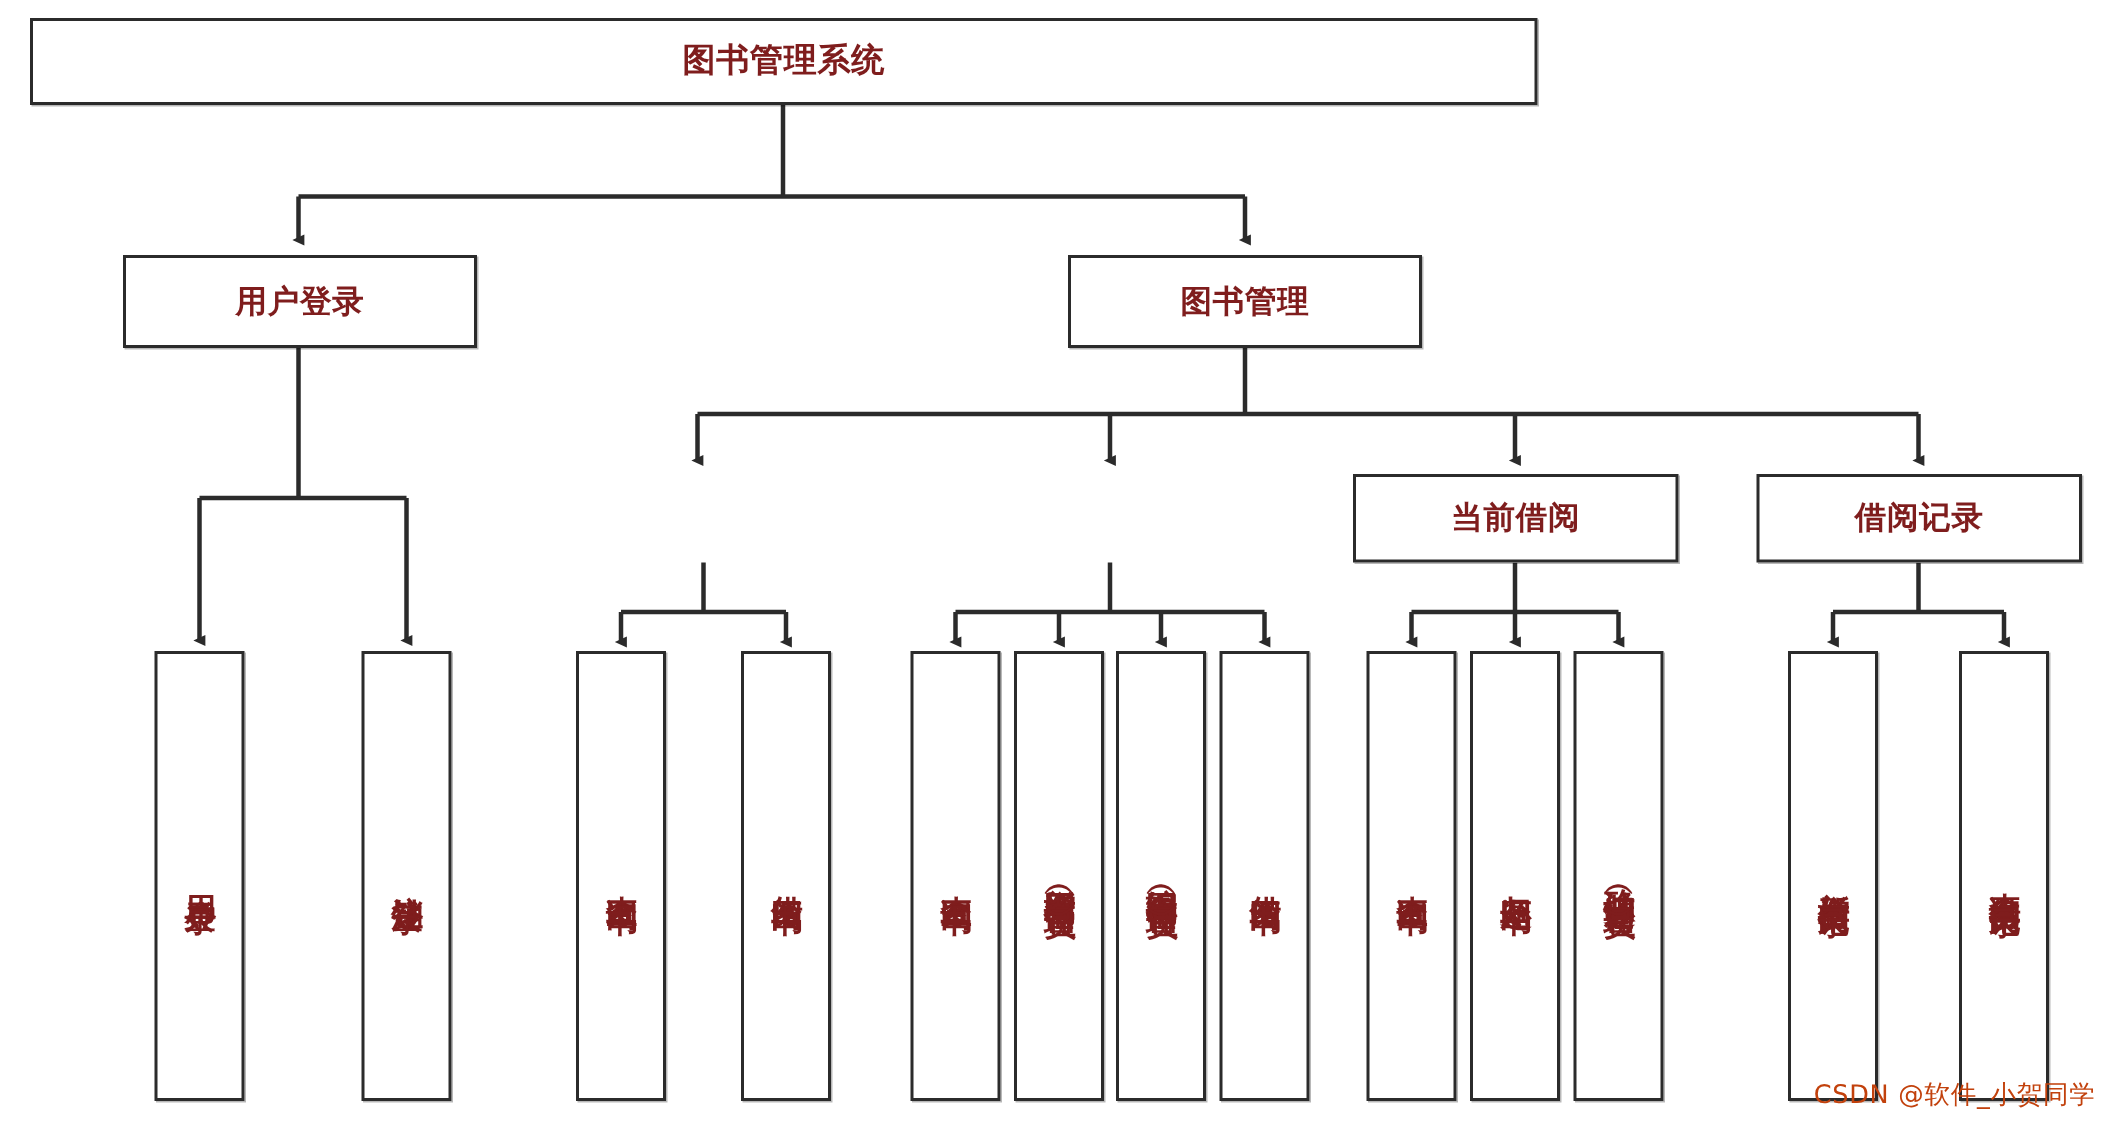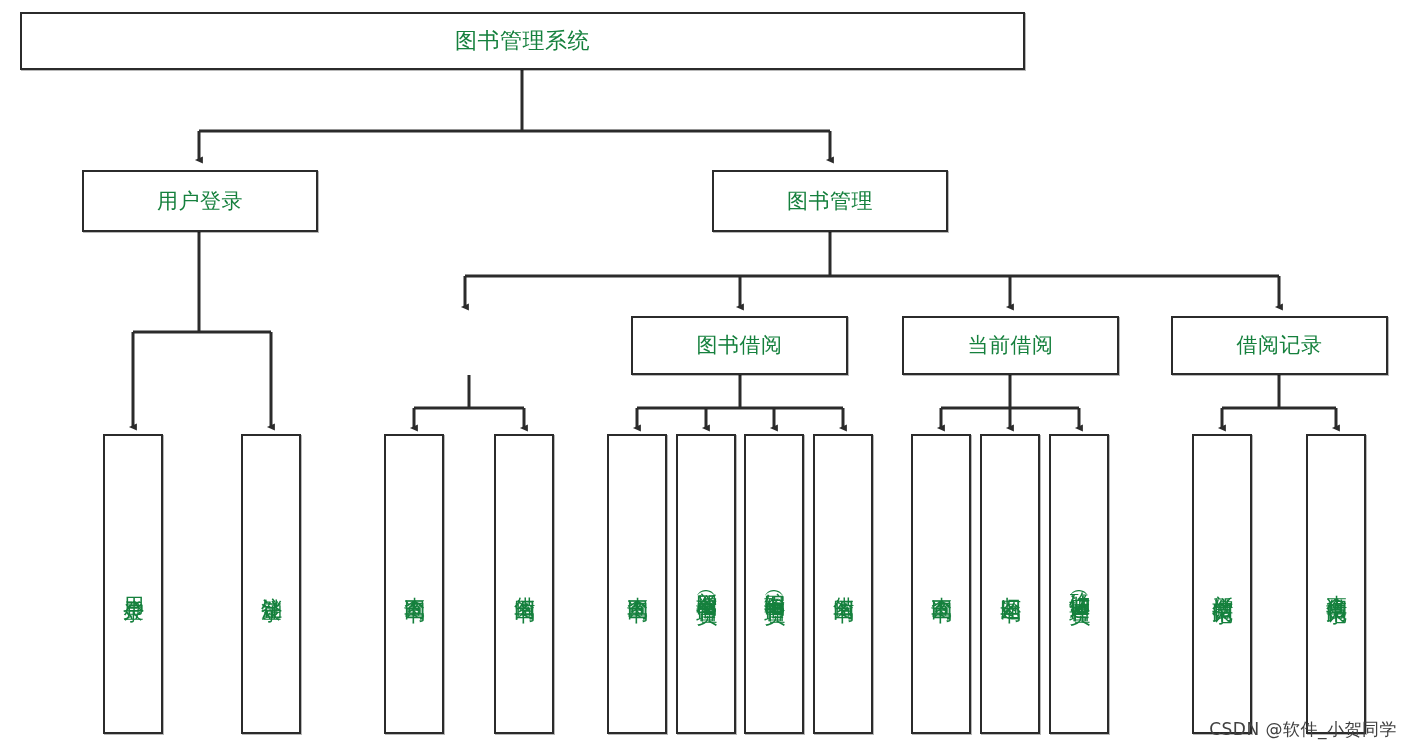--- a/index.html
+++ b/index.html
@@ -35,8 +35,9 @@
     display: flex;
     align-items: center;
     justify-content: center;
-    color: #15803d;
+    color: #7f1d1d;
     box-shadow: 1px 1px 0 rgba(0,0,0,0.28);
+    font-weight: bold;
   }
   .node .label {
     display: block;

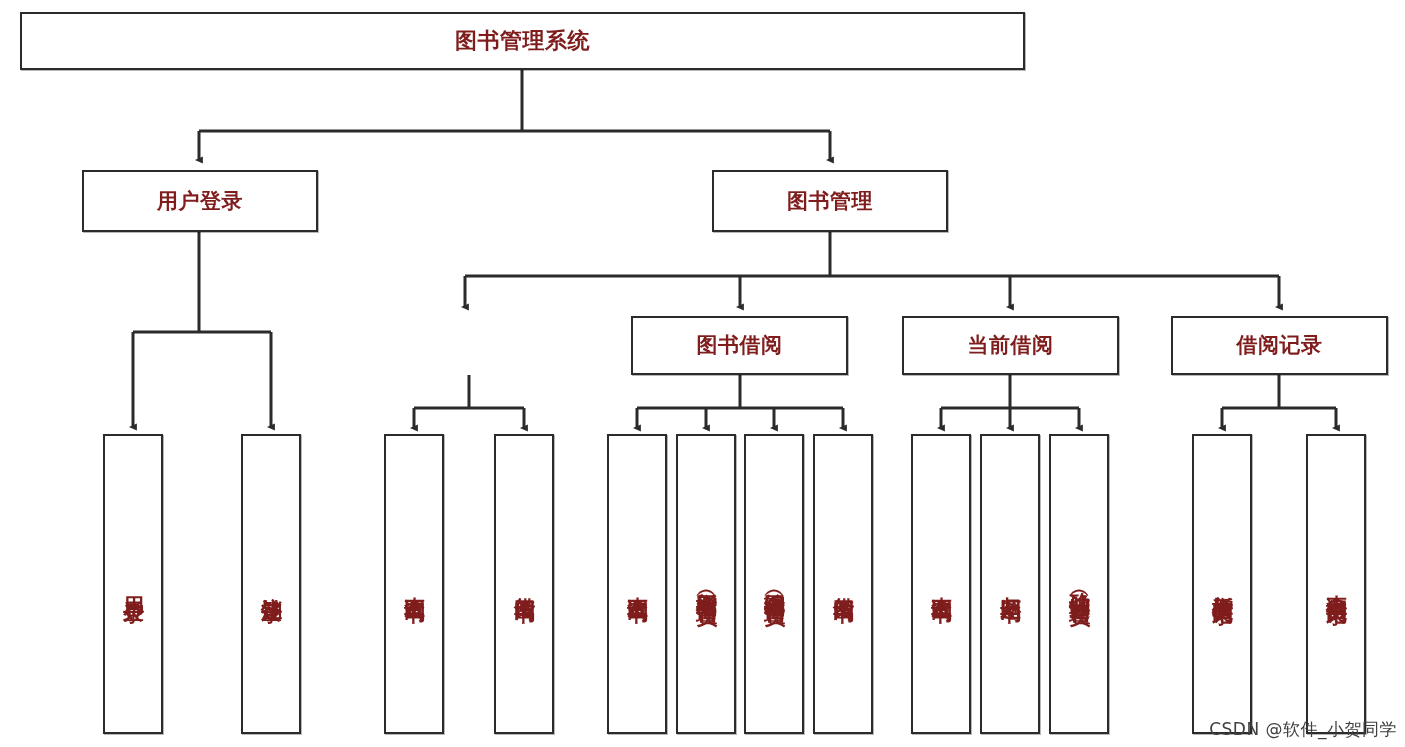--- a/index.html
+++ b/index.html
@@ -145,9 +145,6 @@
     <span class="label">图书管理</span>
   </div>
 
-  <div class="node horiz" style="left:631px; top:316px; width:217px; height:59px;">
-    <span class="label">图书借阅</span>
-  </div>
   <div class="node horiz" style="left:1171px; top:316px; width:217px; height:59px;">
     <span class="label">借阅记录</span>
   </div>

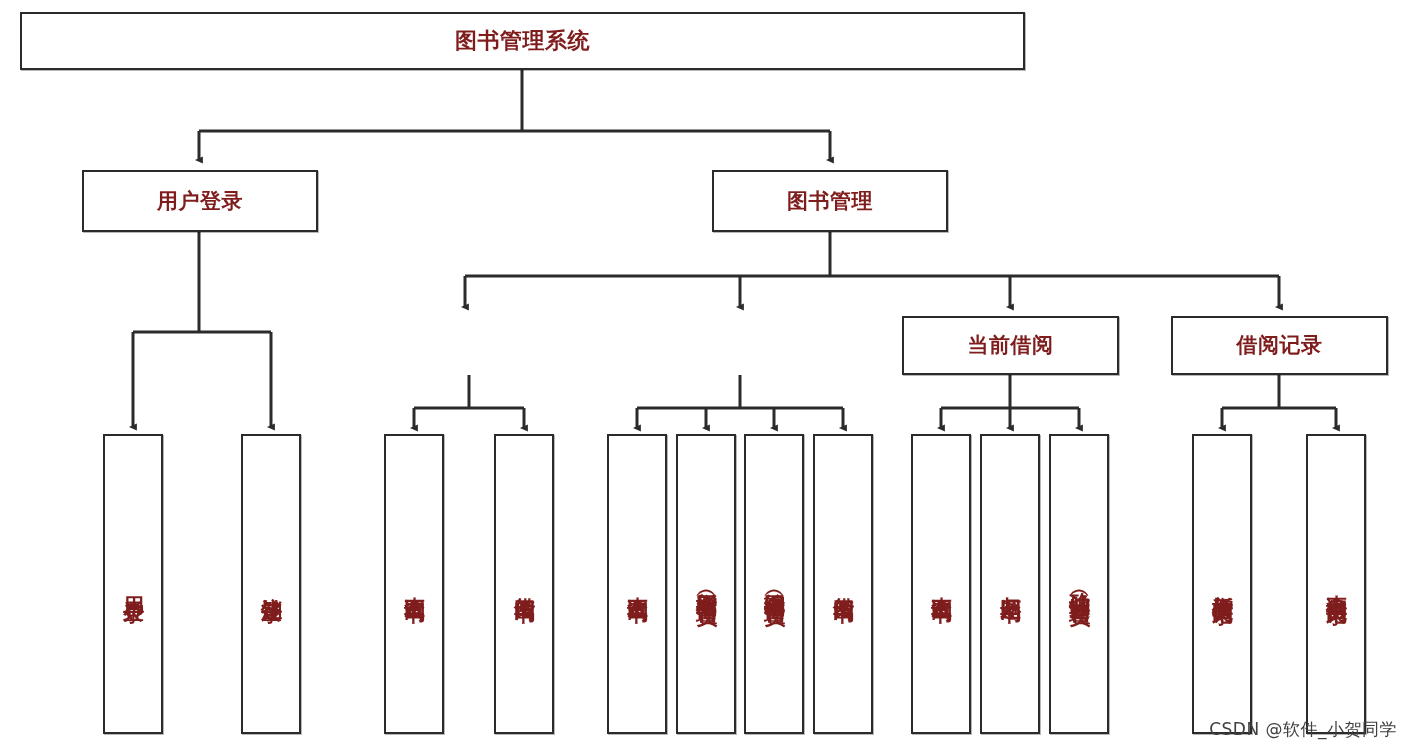--- a/index.html
+++ b/index.html
@@ -70,7 +70,7 @@
     right: 8px;
     bottom: 6px;
     font-size: 17px;
-    color: #404040;
+    color: #c2410c;
     letter-spacing: 0.5px;
     white-space: nowrap;
     user-select: none;

